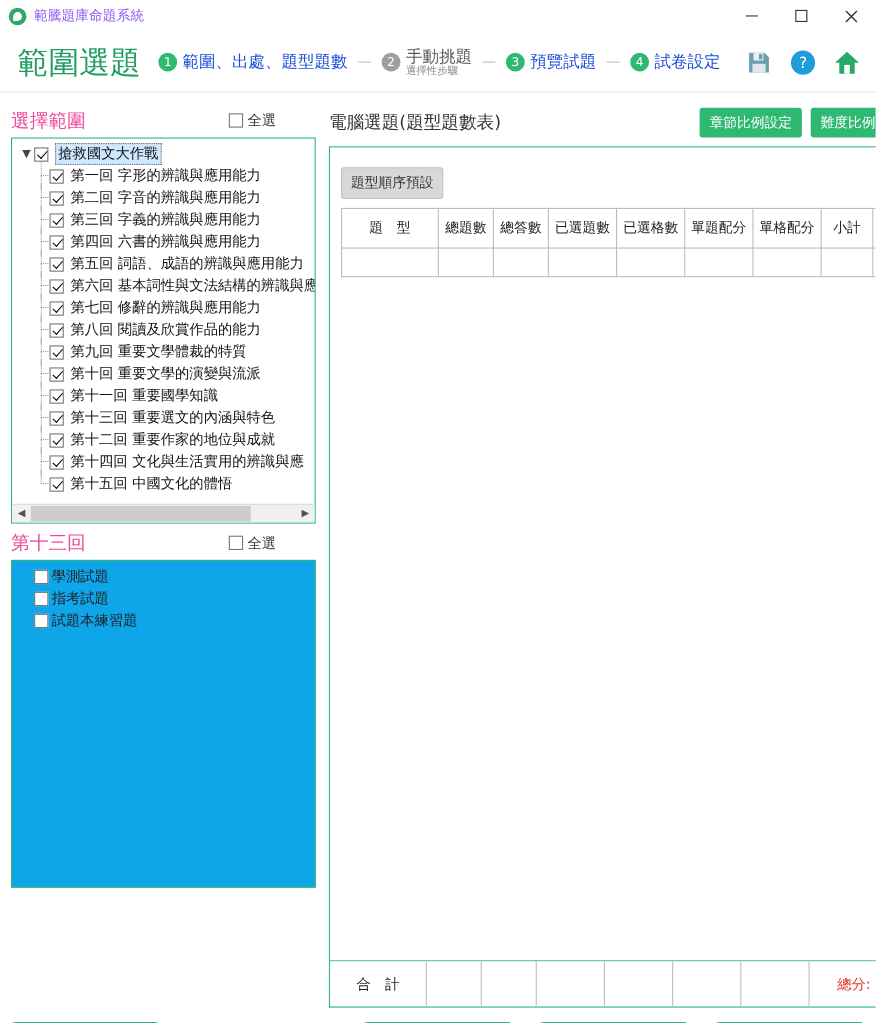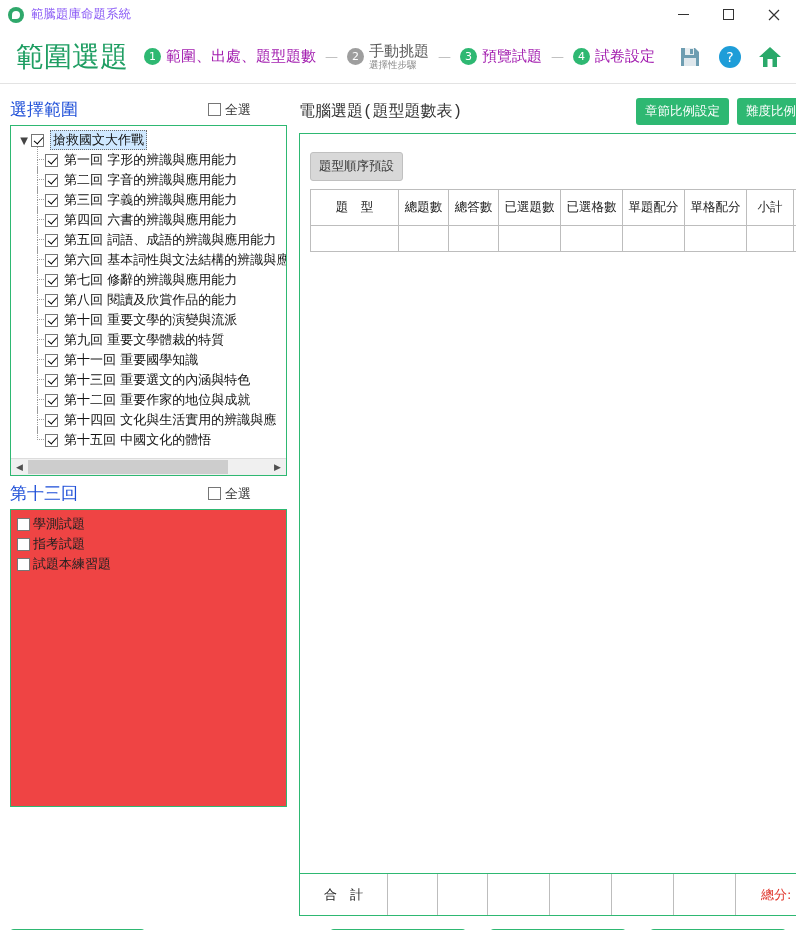--- a/index.html
+++ b/index.html
@@ -82,7 +82,7 @@
     flex: 0 0 auto;
   }
   .step-num.inactive { background: #9e9e9e; }
-  .step-label { font-size: 15px; color: #a21caf; }
+  .step-label { font-size: 15px; color: #1d4ed8; }
   .step-label.inactive { color: #5a5a5a; }
   .step-label .sub {
     display: block;

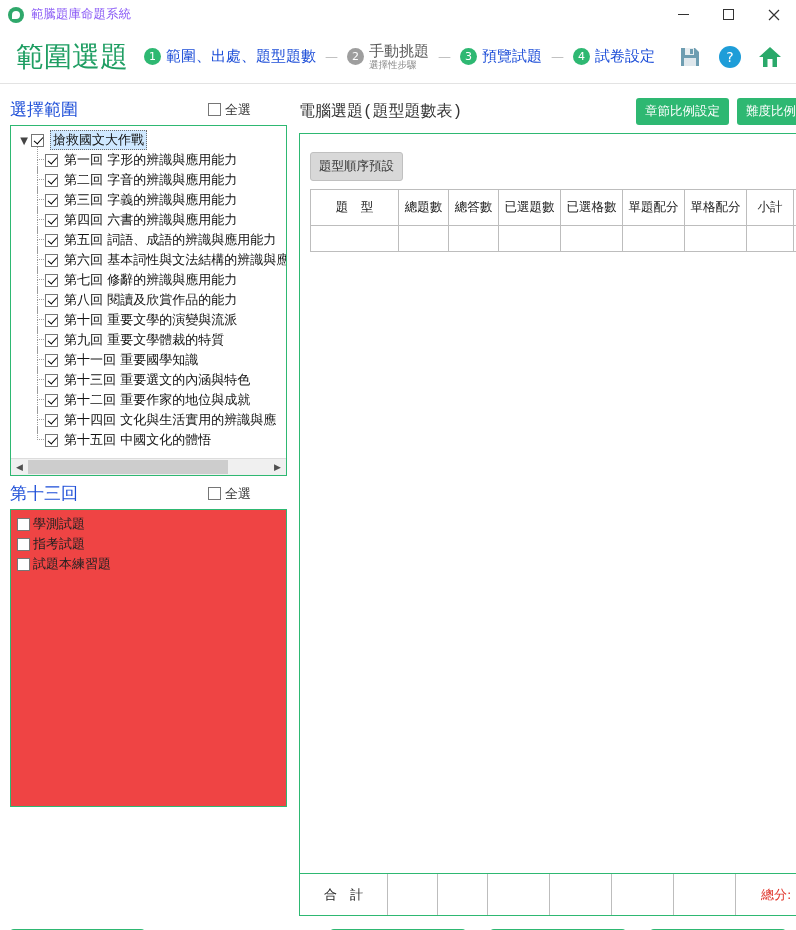--- a/index.html
+++ b/index.html
@@ -116,7 +116,7 @@
   }
   .sec-title {
     font-size: 17px;
-    color: #1d4ed8;
+    color: #ec4899;
     margin-right: auto;
   }
   .chk-wrap { display: flex; align-items: center; font-size: 13px; color: #333; }

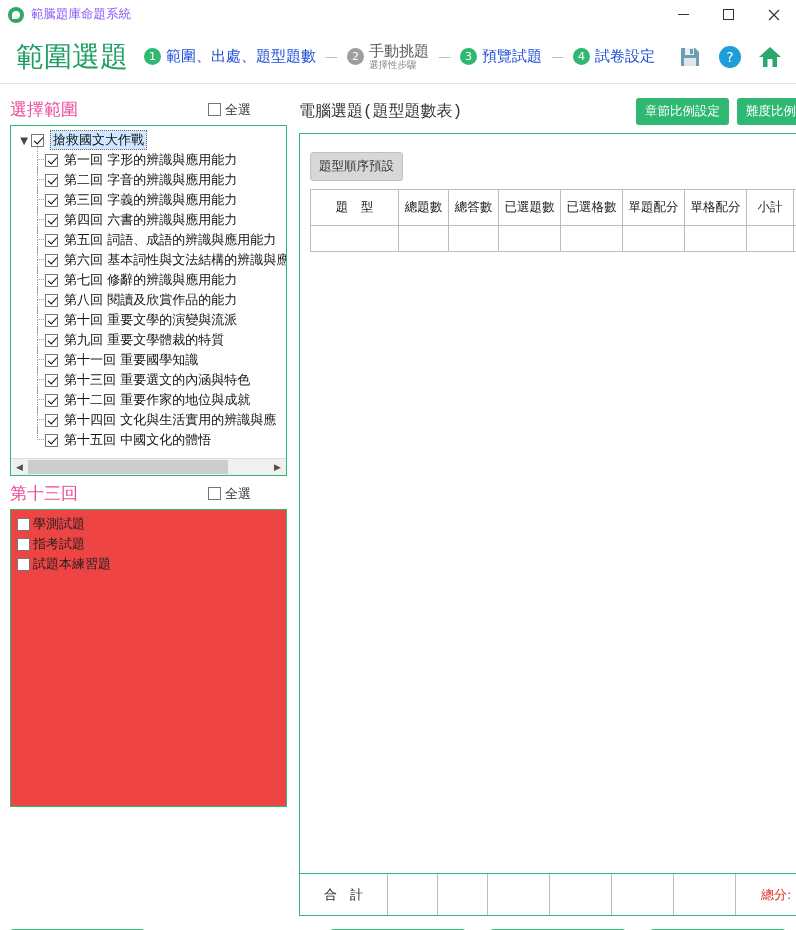--- a/index.html
+++ b/index.html
@@ -234,7 +234,7 @@
     margin-bottom: 8px;
     margin-top: 6px;
   }
-  .right-title { font-size: 16px; color: #333; margin-right: auto; font-family: Liberation Mono, monospace; }
+  .right-title { font-size: 16px; color: #333; margin-right: auto; }
   .gbtn {
     background: #2eb872;
     color: #fff;

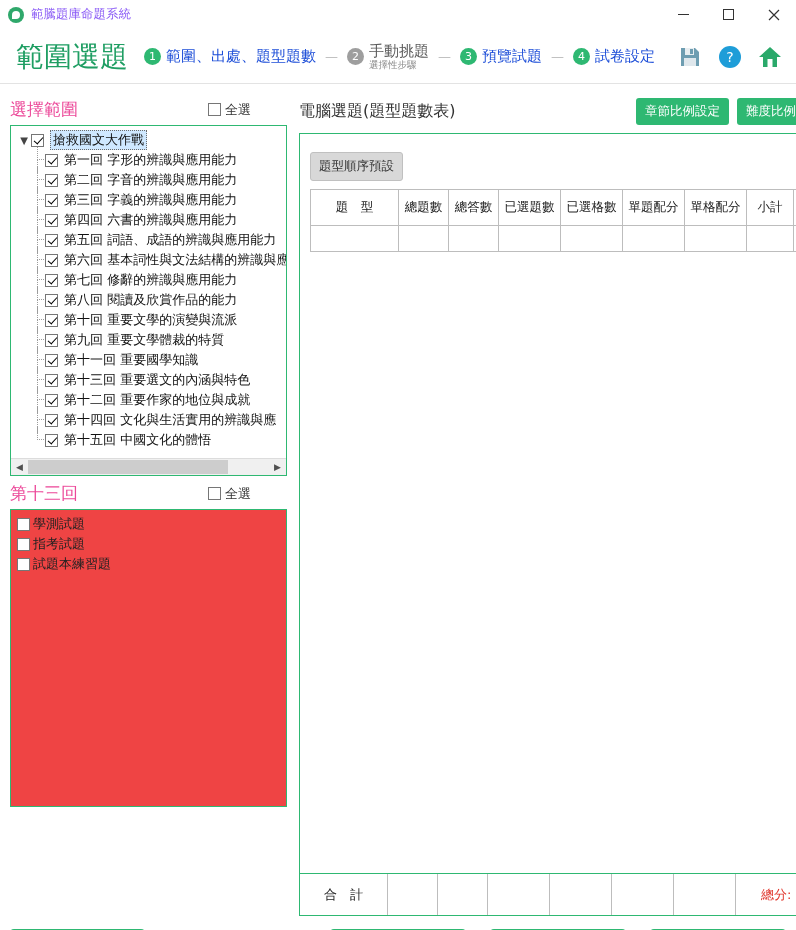--- a/index.html
+++ b/index.html
@@ -454,11 +454,11 @@
         </div>
         <div class="tree-row child">
           <span class="chk checked"></span>
+          <span class="node-label">第九回 重要文學體裁的特質</span>
+        </div>
+        <div class="tree-row child">
+          <span class="chk checked"></span>
           <span class="node-label">第十回 重要文學的演變與流派</span>
-        </div>
-        <div class="tree-row child">
-          <span class="chk checked"></span>
-          <span class="node-label">第九回 重要文學體裁的特質</span>
         </div>
         <div class="tree-row child">
           <span class="chk checked"></span>

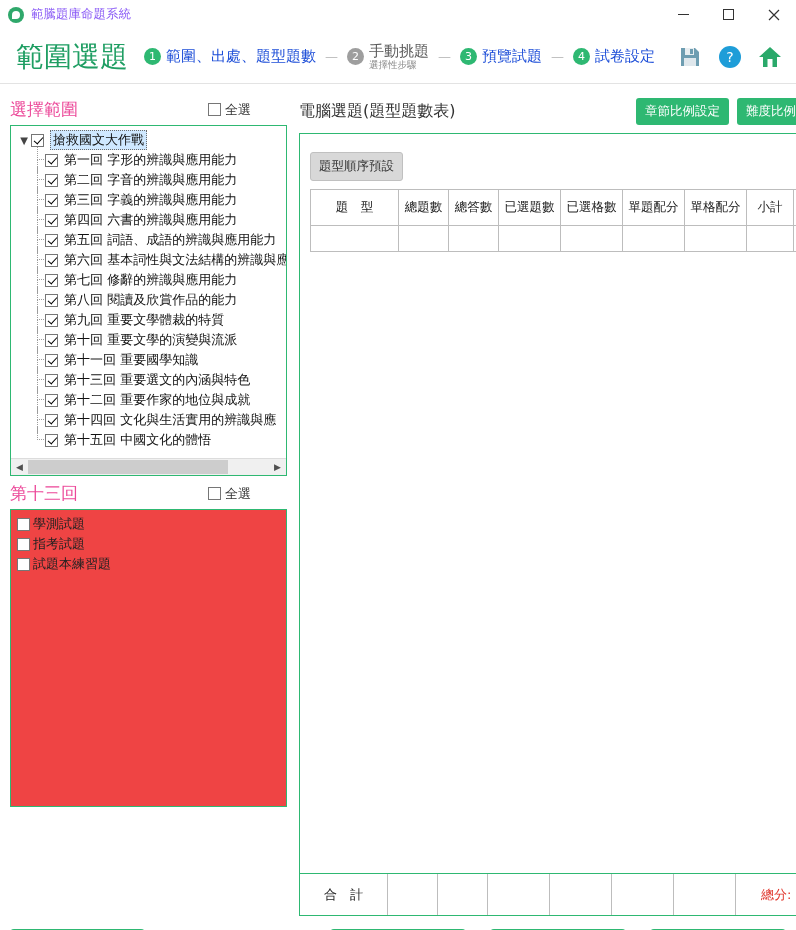--- a/index.html
+++ b/index.html
@@ -216,8 +216,8 @@
   .src-box {
     border: 1px solid #2eb872;
     height: 298px;
-    background: #ef4444;
-    padding: 4px 6px;
+    background: #0ea5e9;
+    padding: 4px 20px;
   }
   .src-row {
     display: flex;

